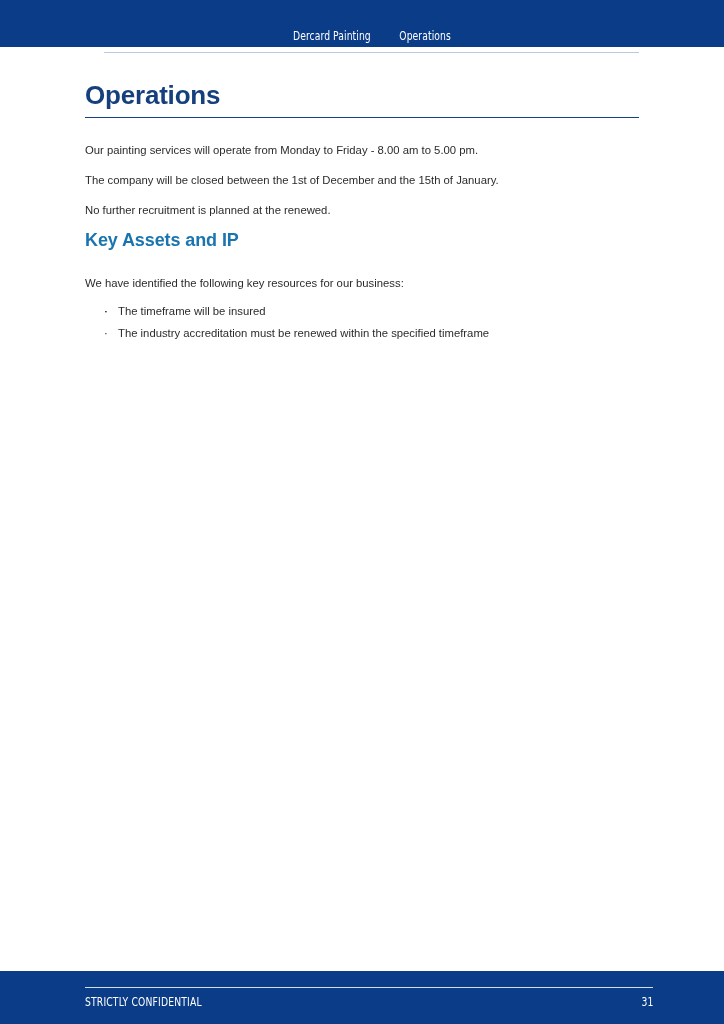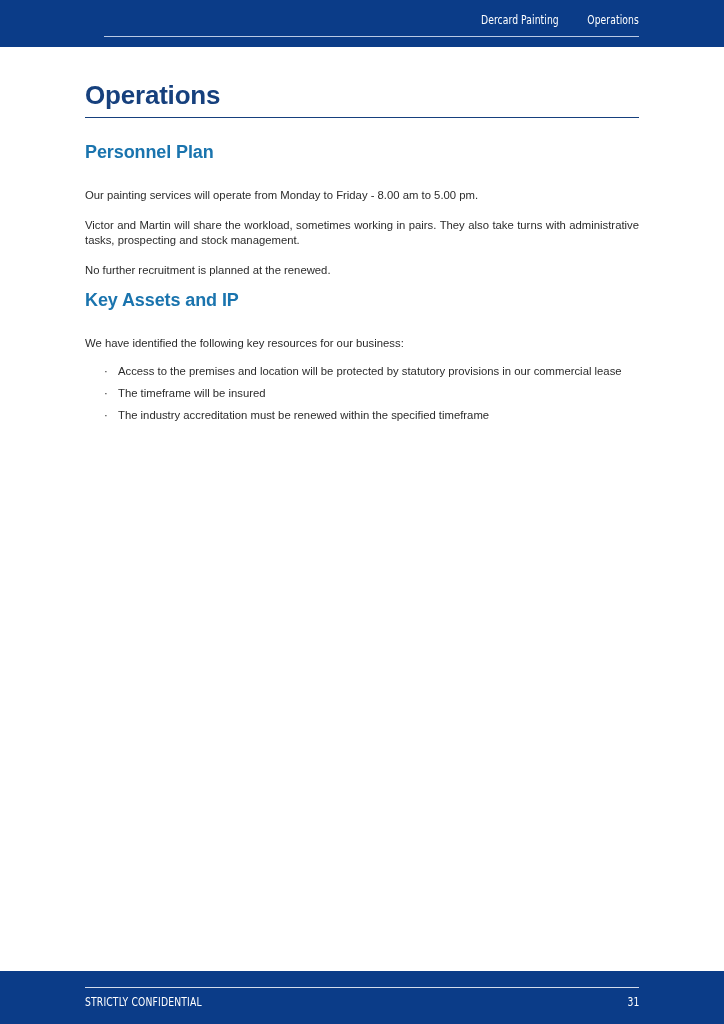--- a/index.html
+++ b/index.html
@@ -35,12 +35,12 @@
     position: absolute;
     left: 85px;
     right: 85px;
-    top: 12px;
+    top: 28px;
     height: 24px;
     border-bottom: 1.5px solid #b9c9e4;
     display: flex;
     align-items: flex-start;
-    justify-content: flex-end;
+    justify-content: center;
     margin-left: 19px;
   }
   .hdr-text {

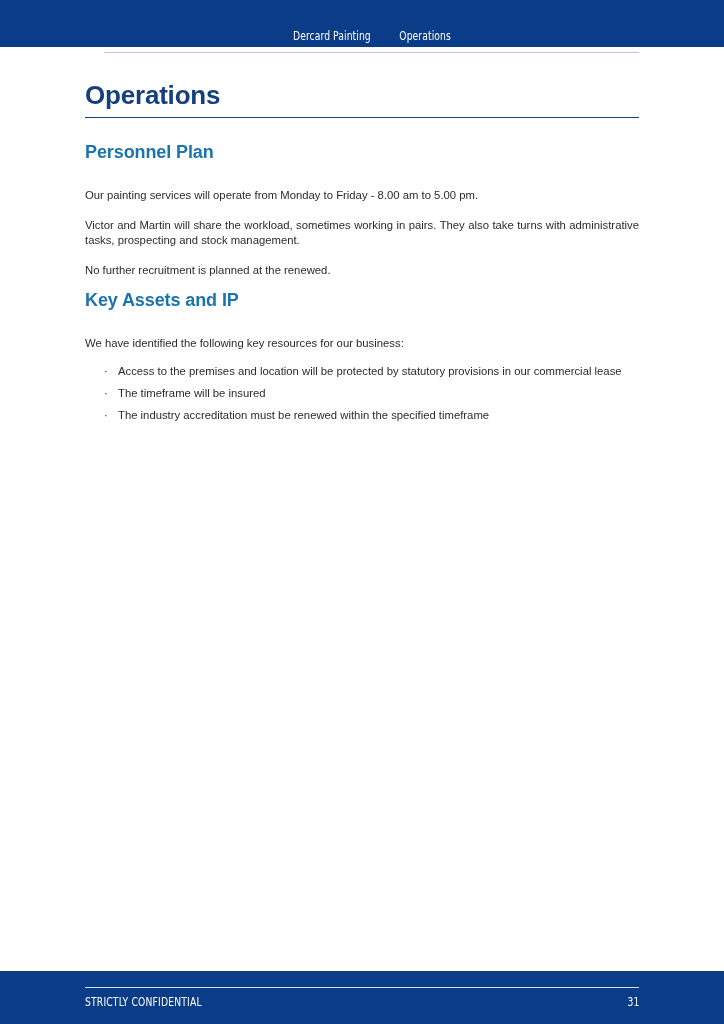--- a/index.html
+++ b/index.html
@@ -167,7 +167,6 @@
 
     <h1 class="doc-title">Operations</h1>
 
-    <h2 class="section-title">Personnel Plan</h2>
     <p class="body-text first">Our painting services will operate from Monday to Friday - 8.00 am to 5.00 pm.</p>
     <p class="body-text">Victor and Martin will share the workload, sometimes working in pairs. They also take turns with administrative tasks, prospecting and stock management.</p>
     <p class="body-text">No further recruitment is planned at the renewed.</p>

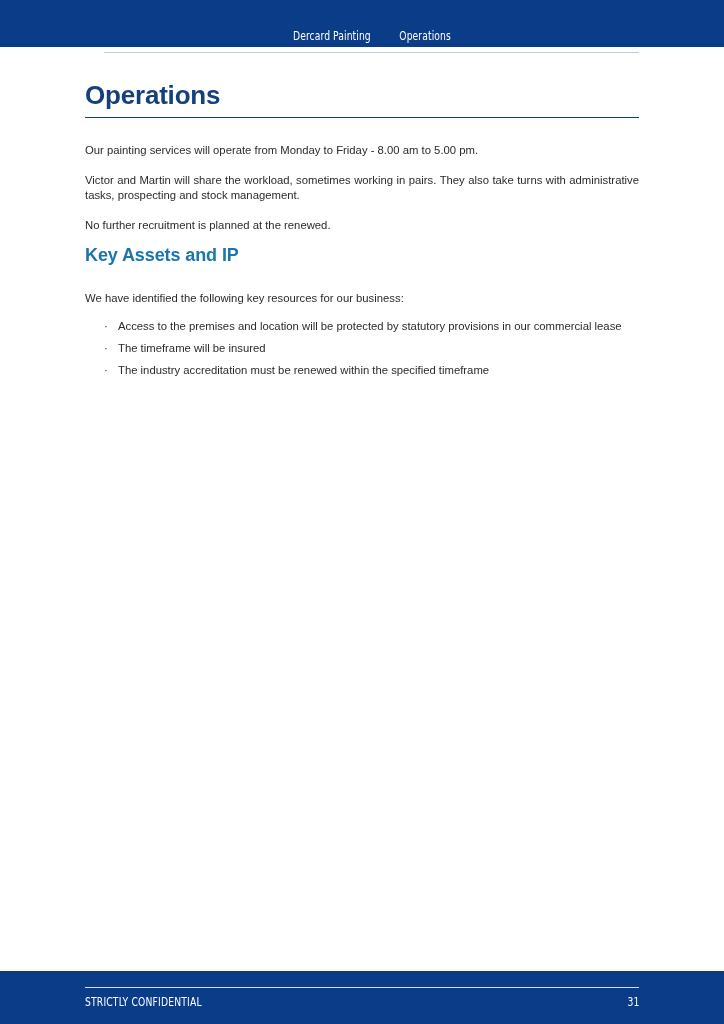--- a/index.html
+++ b/index.html
@@ -168,6 +168,7 @@
     <h1 class="doc-title">Operations</h1>
 
     <p class="body-text first">Our painting services will operate from Monday to Friday - 8.00 am to 5.00 pm.</p>
+    <p class="body-text">The company will be closed between the 1st of December and the 15th of January.</p>
     <p class="body-text">Victor and Martin will share the workload, sometimes working in pairs. They also take turns with administrative tasks, prospecting and stock management.</p>
     <p class="body-text">No further recruitment is planned at the renewed.</p>
 

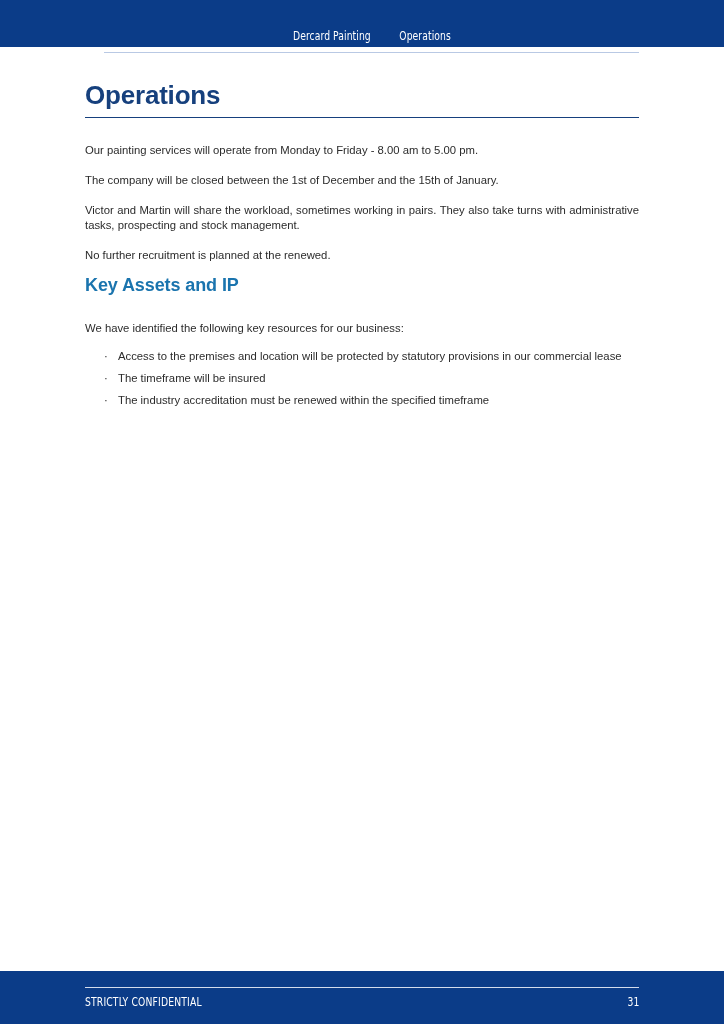--- a/index.html
+++ b/index.html
@@ -169,7 +169,6 @@
 
     <p class="body-text first">Our painting services will operate from Monday to Friday - 8.00 am to 5.00 pm.</p>
     <p class="body-text">The company will be closed between the 1st of December and the 15th of January.</p>
-    <p class="body-text">Victor and Martin will share the workload, sometimes working in pairs. They also take turns with administrative tasks, prospecting and stock management.</p>
     <p class="body-text">No further recruitment is planned at the renewed.</p>
 
     <h2 class="section-title tight">Key Assets and IP</h2>

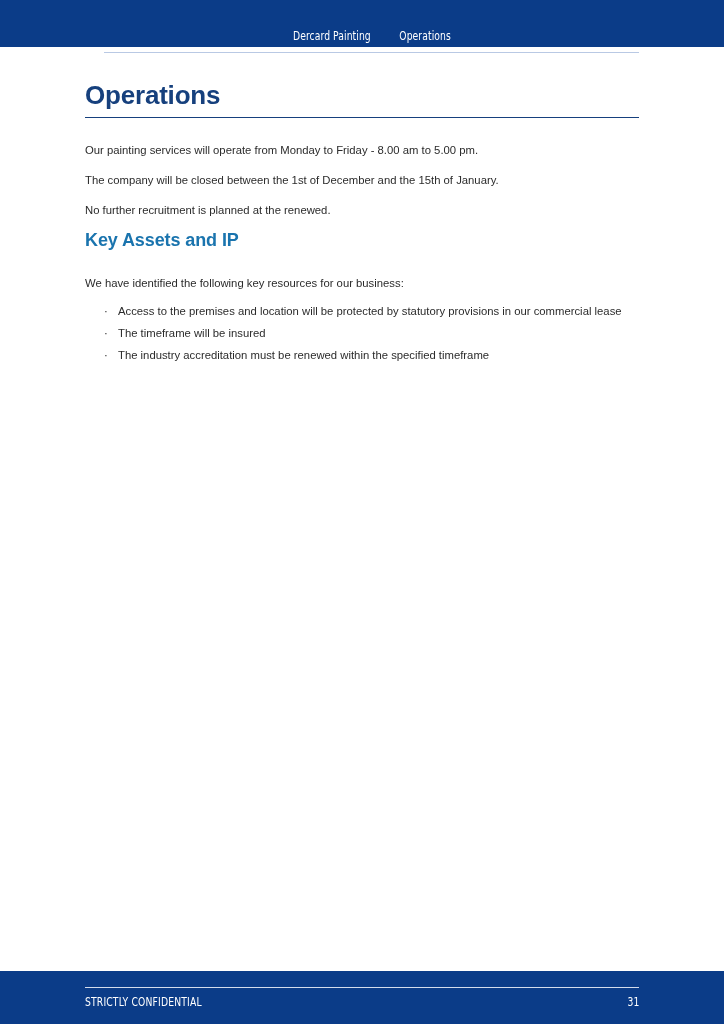--- a/index.html
+++ b/index.html
@@ -176,7 +176,6 @@
     <ul class="bullet-list">
       <li>
         <span class="bullet-dot">·</span>
-        <span>Access to the premises and location will be protected by statutory provisions in our commercial lease</span>
       </li>
       <li>
         <span class="bullet-dot">·</span>

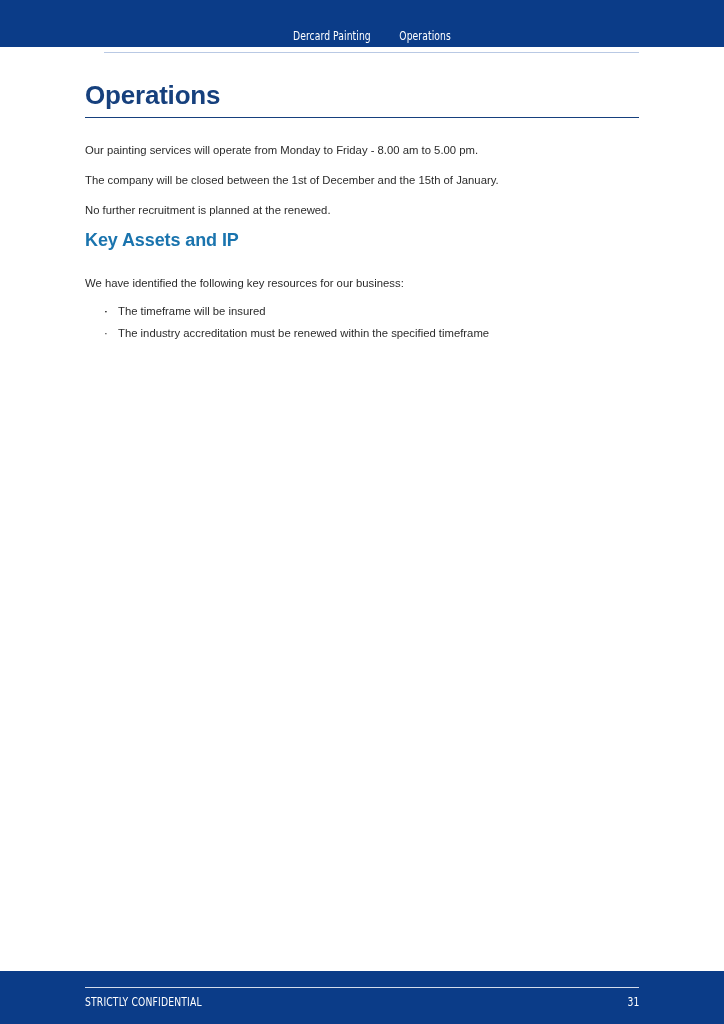--- a/index.html
+++ b/index.html
@@ -131,7 +131,7 @@
   .page-footer .ftr-inner {
     position: absolute;
     left: 85px;
-    right: 85px;
+    right: 71px;
     top: 16px;
     height: 22px;
     border-top: 1.5px solid #d3dcec;

